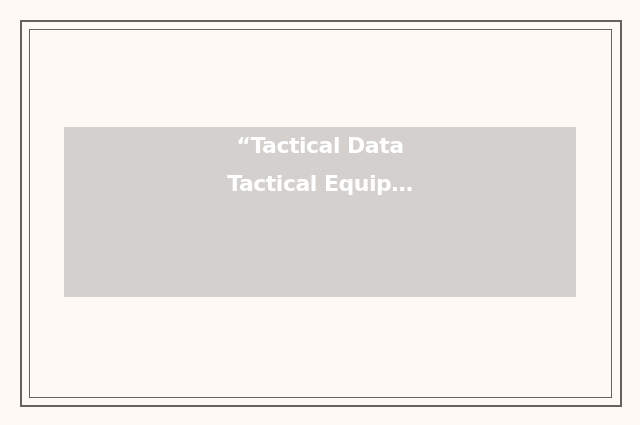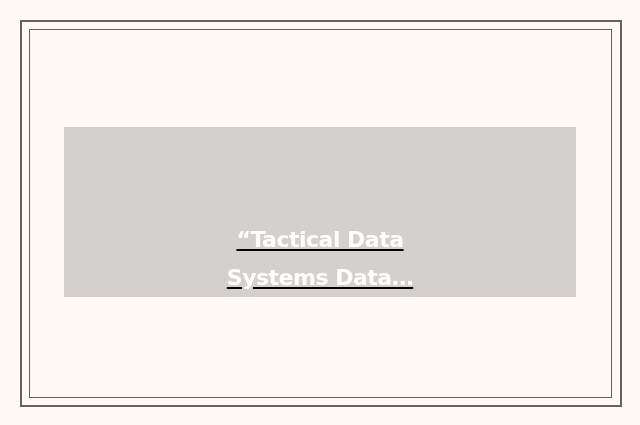--- a/index.html
+++ b/index.html
@@ -28,9 +28,8 @@
     width: 512px; height: 170px;
     background: #d3d0cd;
     display: flex;
-    align-items: flex-end;
+    align-items: flex-start;
     justify-content: center;
-    text-decoration: underline;
   }
   .caption {
     color: #ffffff;

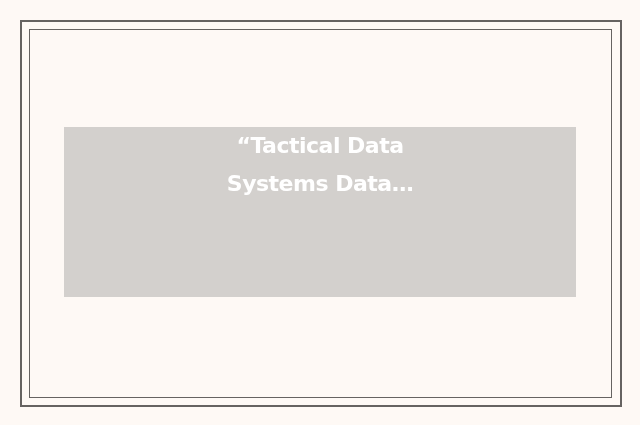--- a/index.html
+++ b/index.html
@@ -51,7 +51,7 @@
 <div class="placeholder">
   <div class="caption">
     <div>“Tactical Data</div>
-    <div>Systems Data…</div>
+    <div>Tactical Equip…</div>
   </div>
 </div>
 

